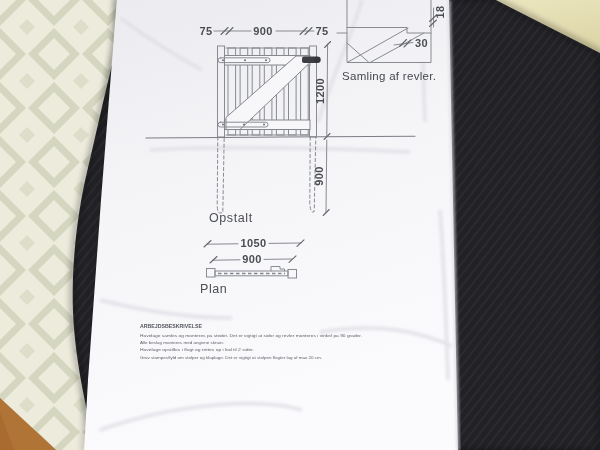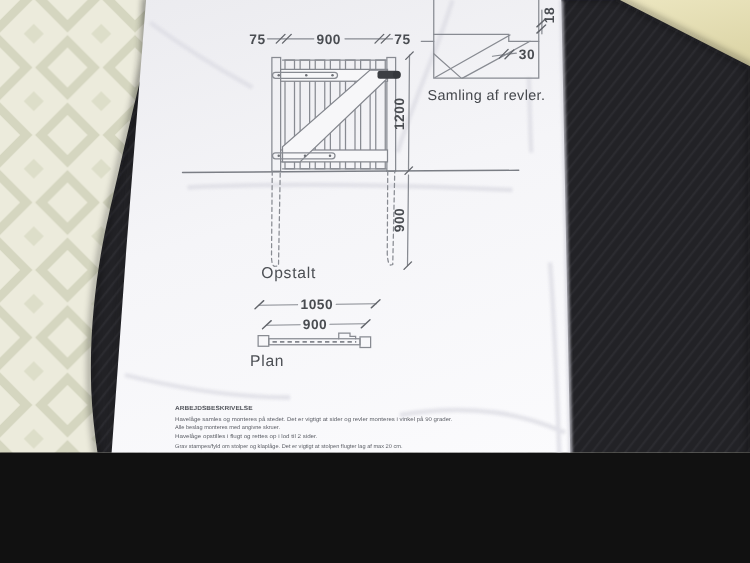--- a/index.html
+++ b/index.html
@@ -3,7 +3,7 @@
 <meta charset="utf-8">
 <style>
   html,body{margin:0;padding:0;background:#111;}
-  #stage{position:relative;width:600px;height:362px;overflow:hidden;font-family:"Liberation Sans",sans-serif;}
+  #stage{position:relative;width:600px;height:450px;overflow:hidden;font-family:"Liberation Sans",sans-serif;}
   svg{display:block;}
   text{font-family:"Liberation Sans","DejaVu Sans",sans-serif;fill:#43464c;}
   .dim{font-size:11px;font-weight:600;letter-spacing:.4px;fill:#4a4d52;}

